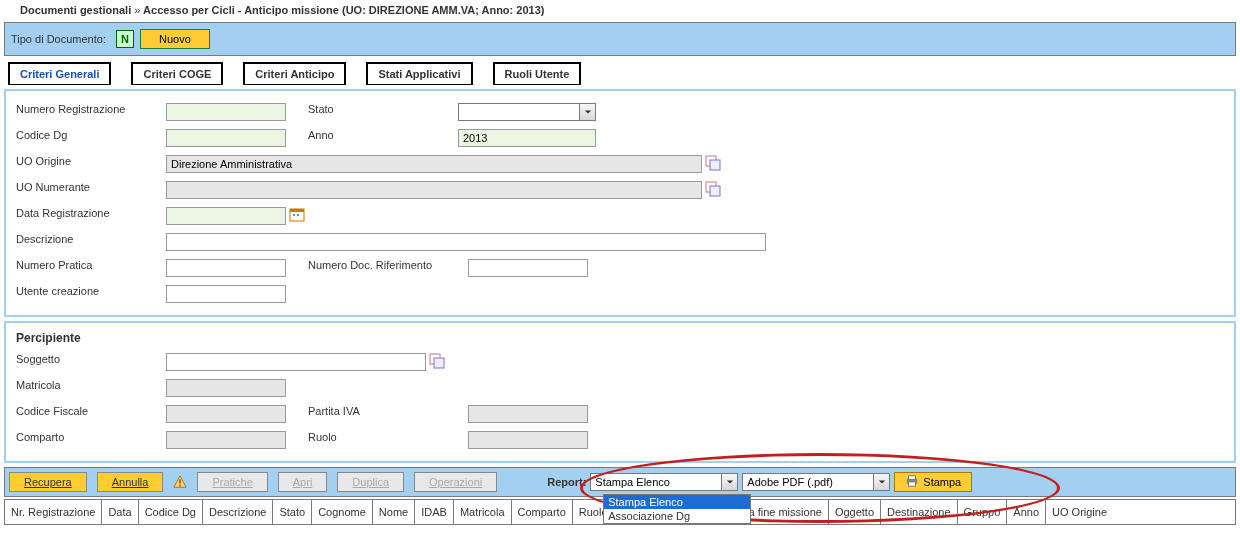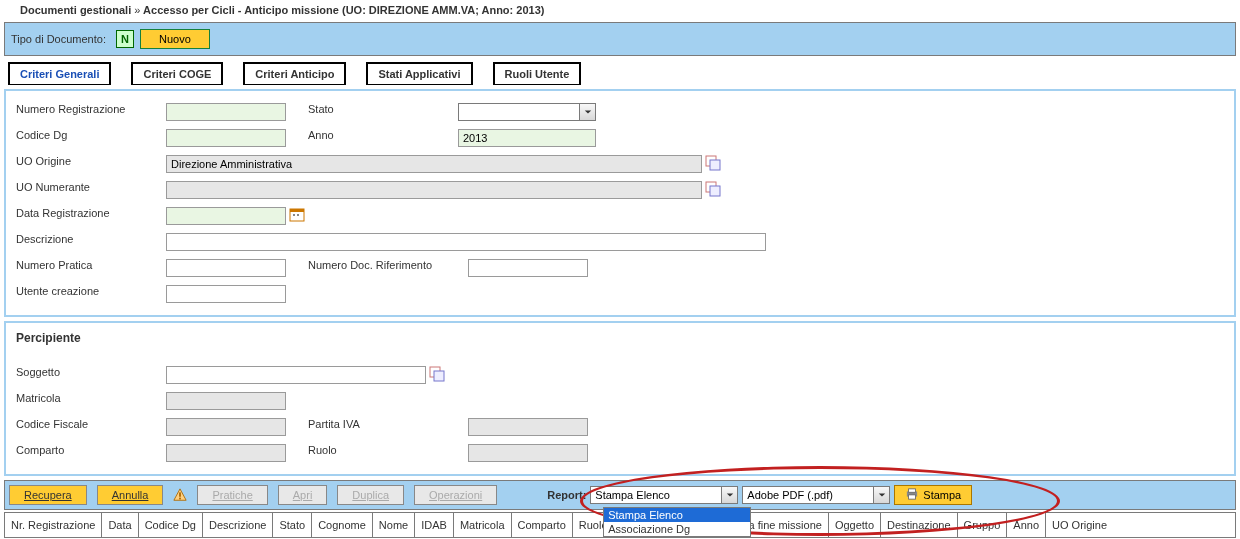--- a/index.html
+++ b/index.html
@@ -112,7 +112,7 @@
     display:inline-flex;align-items:center;justify-content:center;
     cursor:pointer;
   }
-  .section-title { font-weight:bold; font-size:12px; margin-bottom:17px; }
+  .section-title { font-weight:bold; font-size:12px; margin-bottom:4px; }
   .footerbar {
     background: #a3d0f0;
     border: 1px solid #7a7a7a;

